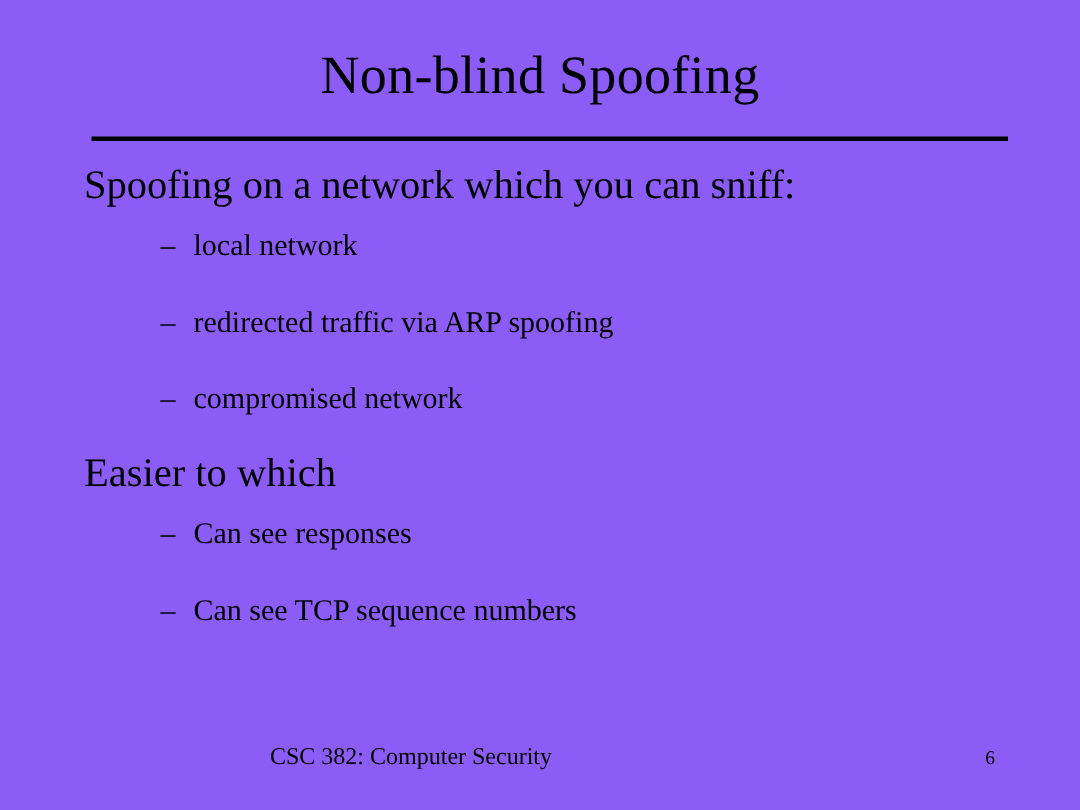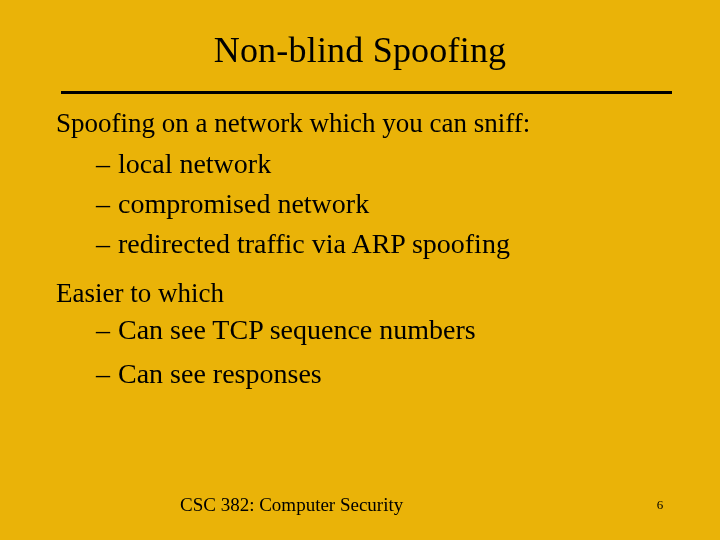--- a/index.html
+++ b/index.html
@@ -18,7 +18,7 @@
     position: relative;
     width: 720px;
     height: 540px;
-    background: #eab308;
+    background: #8b5cf6;
   }
 
   

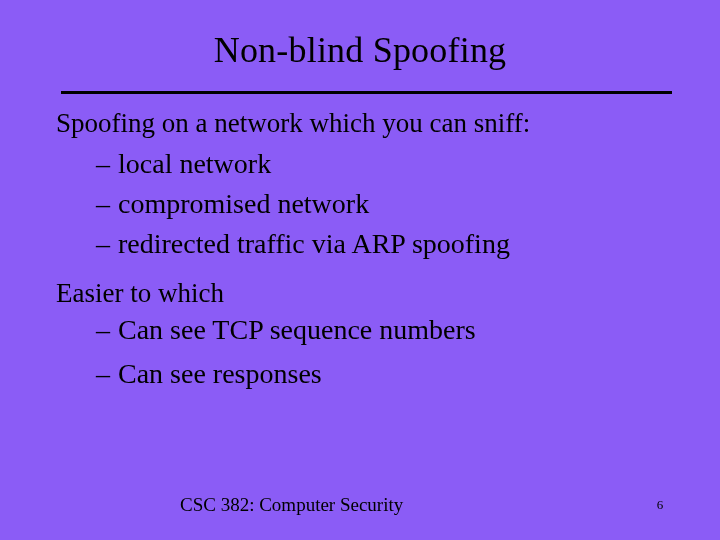--- a/index.html
+++ b/index.html
@@ -74,9 +74,9 @@
   }
   .lvl2 {
     position: relative;
-    margin: 0;
+    margin: 11px;
     padding: 0 0 0 96px;
-    font-size: 28px;
+    font-size: 20px;
     line-height: 40px;
     white-space: nowrap;
   }

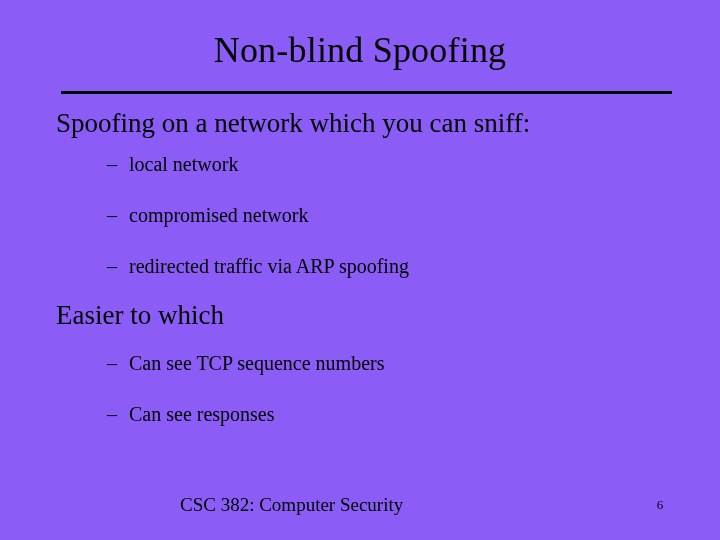--- a/index.html
+++ b/index.html
@@ -134,10 +134,10 @@
         <span class="dash">–</span><span>local network</span>
       </div>
       <div class="lvl2">
-        <span class="dash">–</span><span>compromised network</span>
+        <span class="dash">–</span><span>redirected traffic via ARP spoofing</span>
       </div>
       <div class="lvl2">
-        <span class="dash">–</span><span>redirected traffic via ARP spoofing</span>
+        <span class="dash">–</span><span>compromised network</span>
       </div>
     </div>
 

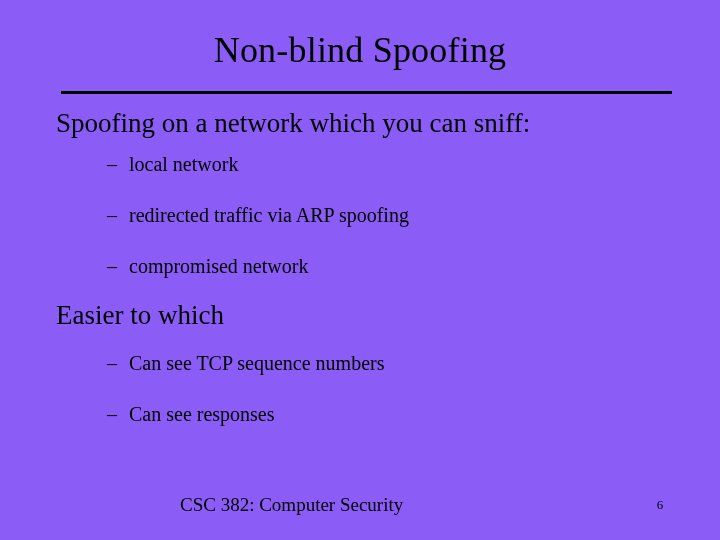--- a/index.html
+++ b/index.html
@@ -144,11 +144,11 @@
     <div class="lvl1 lvl1-second">Easier to which</div>
 
     <div class="lvl2-group">
+      <div class="lvl2 lvl2-first">
+        <span class="dash">–</span><span>Can see responses</span>
+      </div>
       <div class="lvl2">
         <span class="dash">–</span><span>Can see TCP sequence numbers</span>
-      </div>
-      <div class="lvl2 lvl2-first">
-        <span class="dash">–</span><span>Can see responses</span>
       </div>
     </div>
 

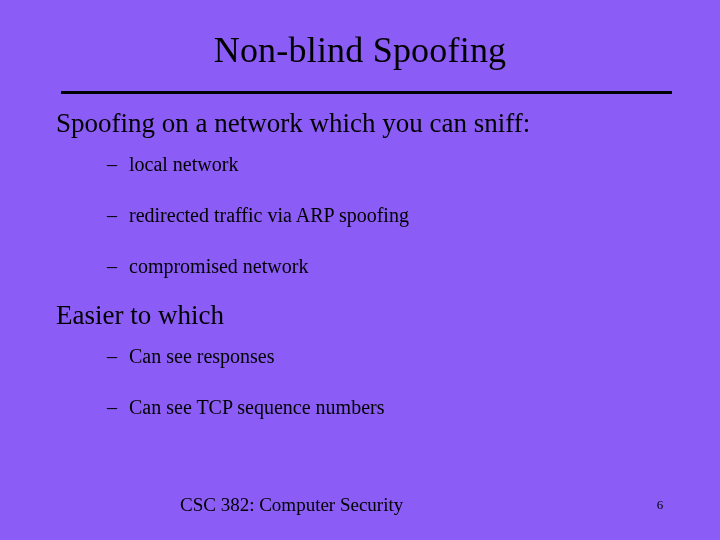--- a/index.html
+++ b/index.html
@@ -100,7 +100,7 @@
     position: absolute;
     left: 180px;
     top: 0;
-    font-size: 19px;
+    font-size: 16px;
     line-height: 18px;
     white-space: nowrap;
   }

